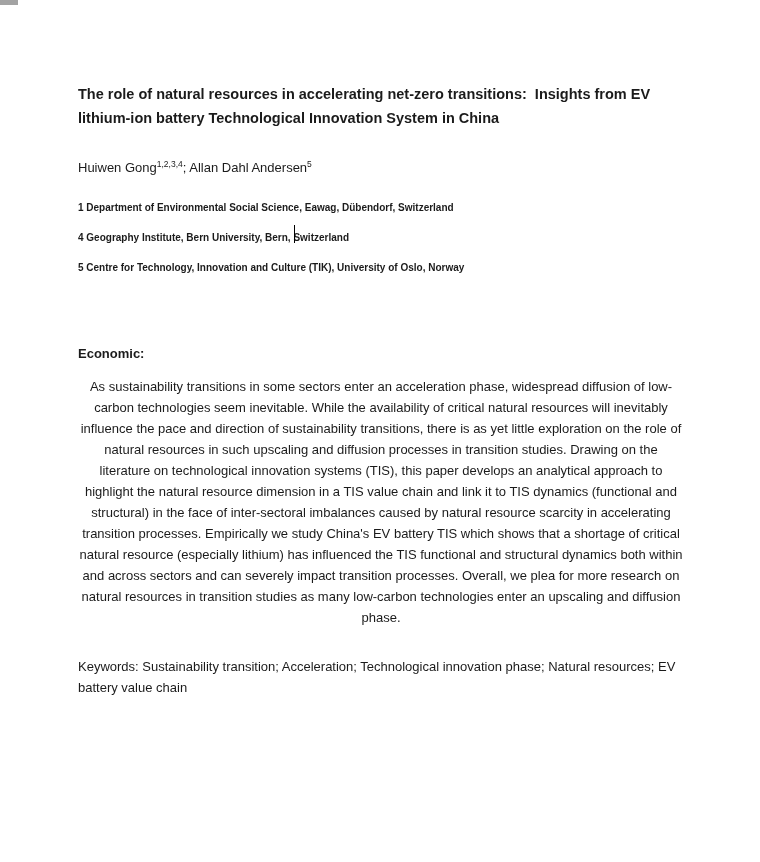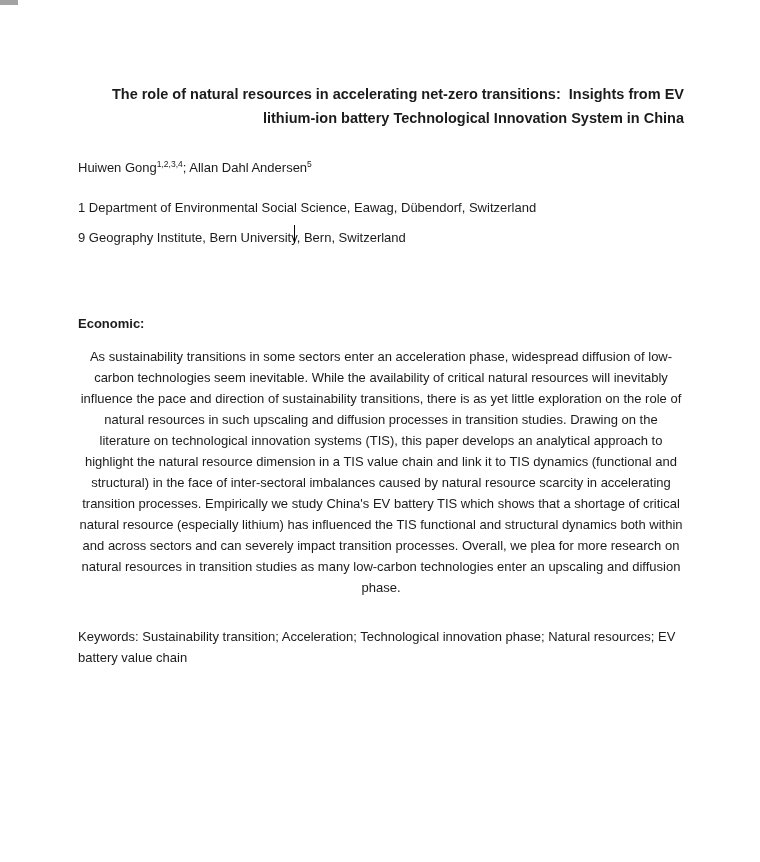--- a/index.html
+++ b/index.html
@@ -33,7 +33,7 @@
   .title {
     font-size: 14.5px;
     font-weight: bold;
-    text-align: right;
+    text-align: left;
     line-height: 24px;
     margin: 82px 0 0 0;
     white-space: pre-wrap;

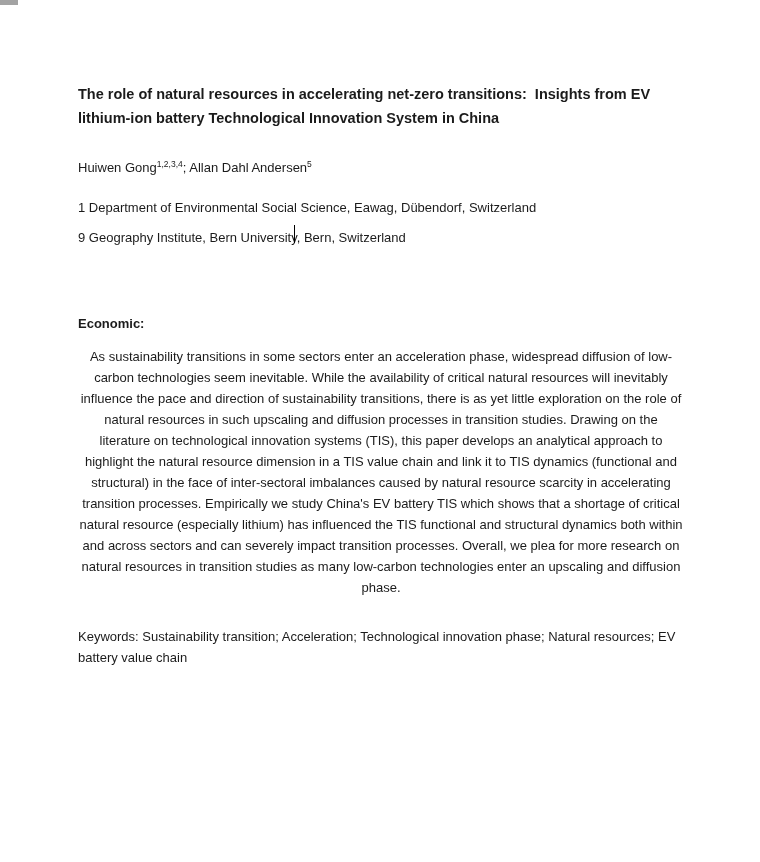--- a/index.html
+++ b/index.html
@@ -53,9 +53,10 @@
     margin-top: 20px;
   }
   .affiliation {
-    font-size: 13px;
+    font-size: 10px;
     line-height: 20px;
     margin: 0 0 10px 0;
+    font-weight: bold;
   }
   .abstract-heading {
     font-size: 13px;

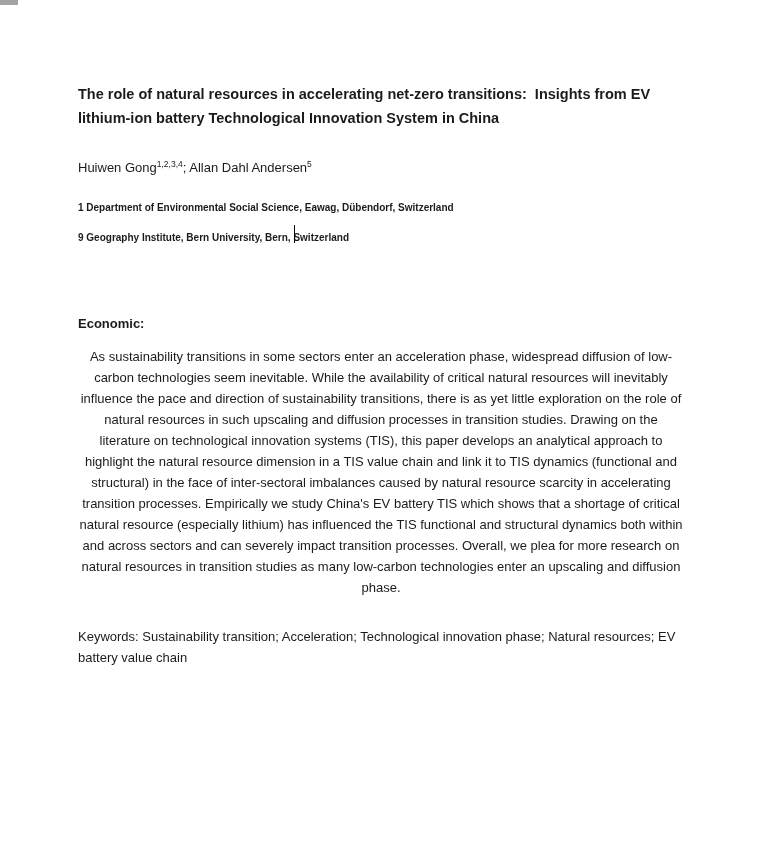--- a/index.html
+++ b/index.html
@@ -102,7 +102,7 @@
 
     <div class="affiliations">
       <p class="affiliation">1 Department of Environmental Social Science, Eawag, Dübendorf, Switzerland</p>
-      <p class="affiliation">9 Geography Institute, Bern University, Bern, Switzerland</p>
+      <p class="affiliation">4 Geography Institute, Bern University, Bern, Switzerland</p>
     </div>
 
     <h2 class="abstract-heading">Economic:</h2>

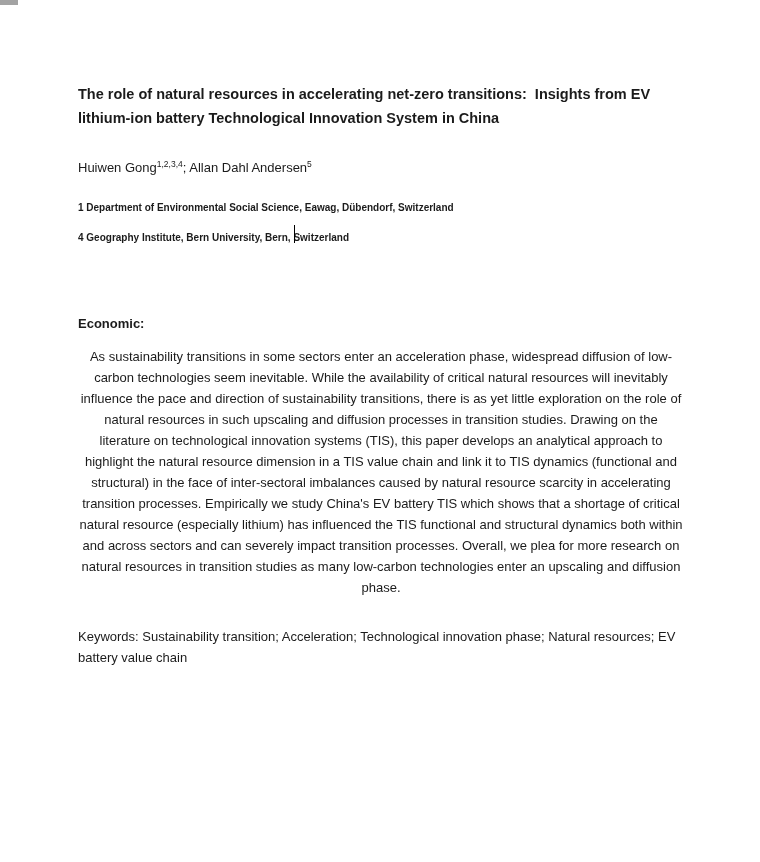--- a/index.html
+++ b/index.html
@@ -103,6 +103,7 @@
     <div class="affiliations">
       <p class="affiliation">1 Department of Environmental Social Science, Eawag, Dübendorf, Switzerland</p>
       <p class="affiliation">4 Geography Institute, Bern University, Bern, Switzerland</p>
+      <p class="affiliation">5 Centre for Technology, Innovation and Culture (TIK), University of Oslo, Norway</p>
     </div>
 
     <h2 class="abstract-heading">Economic:</h2>

